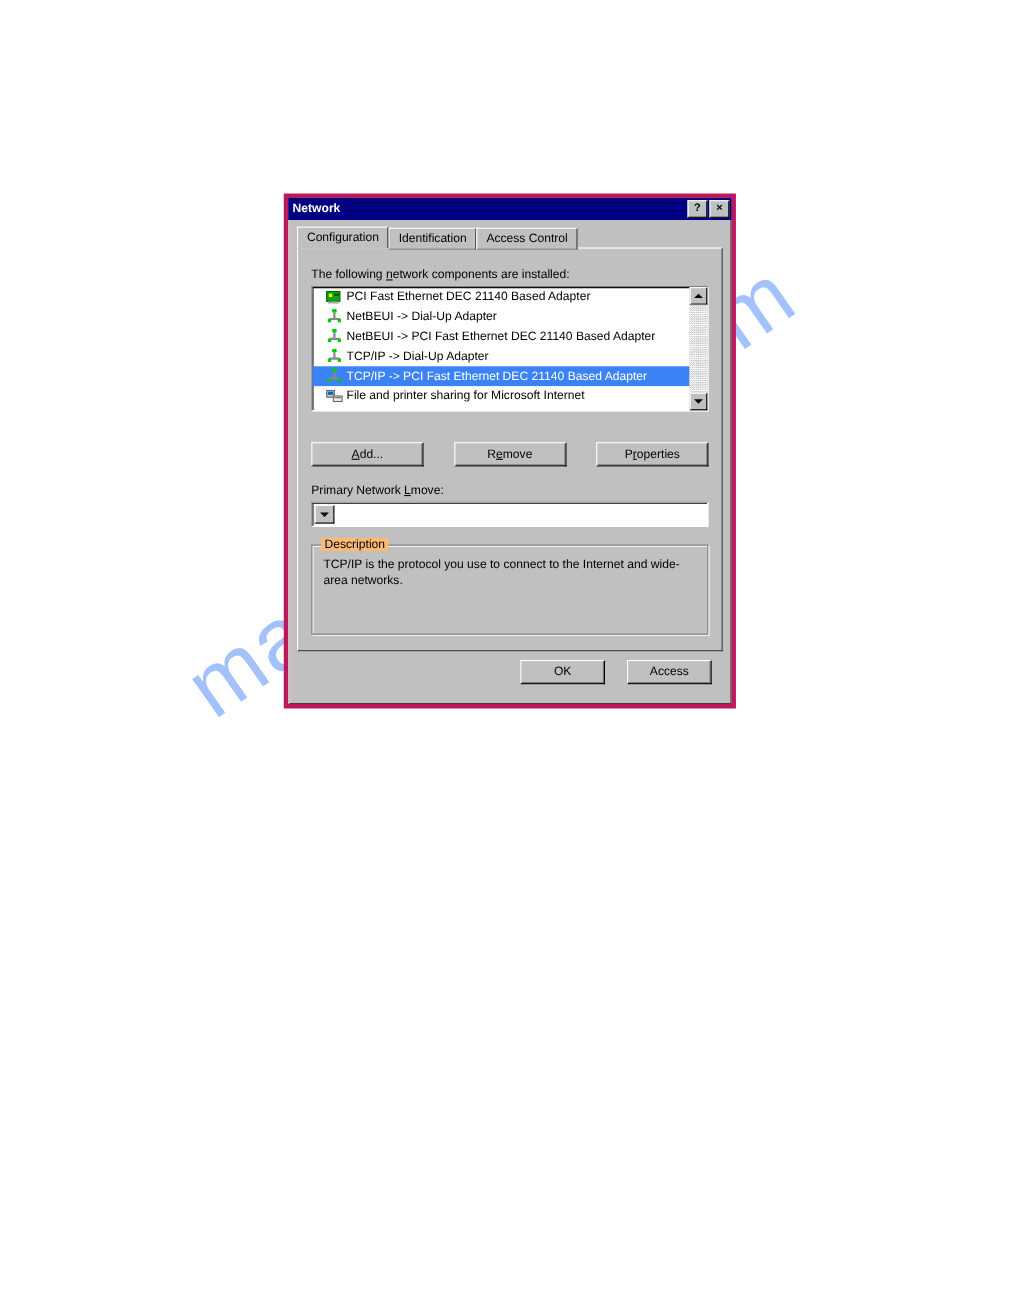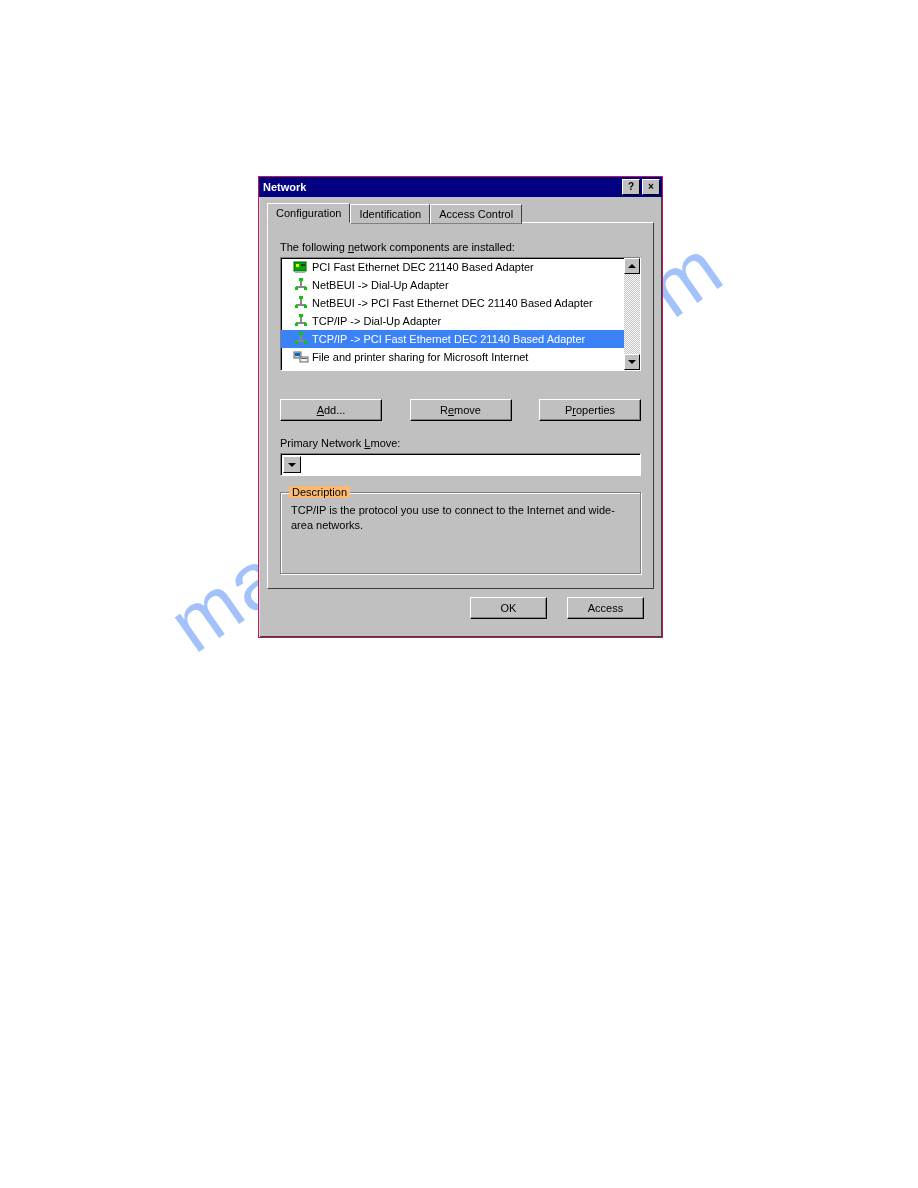--- a/index.html
+++ b/index.html
@@ -31,7 +31,7 @@
     top: 176px;
     width: 403px;
     background: #c0c0c0;
-    border: 1px solid #be185d;
+    border: 4px solid #be185d;
     box-shadow: inset 1px 1px 0 #dfdfdf, inset -1px -1px 0 #404040;
   }
   .titlebar {

